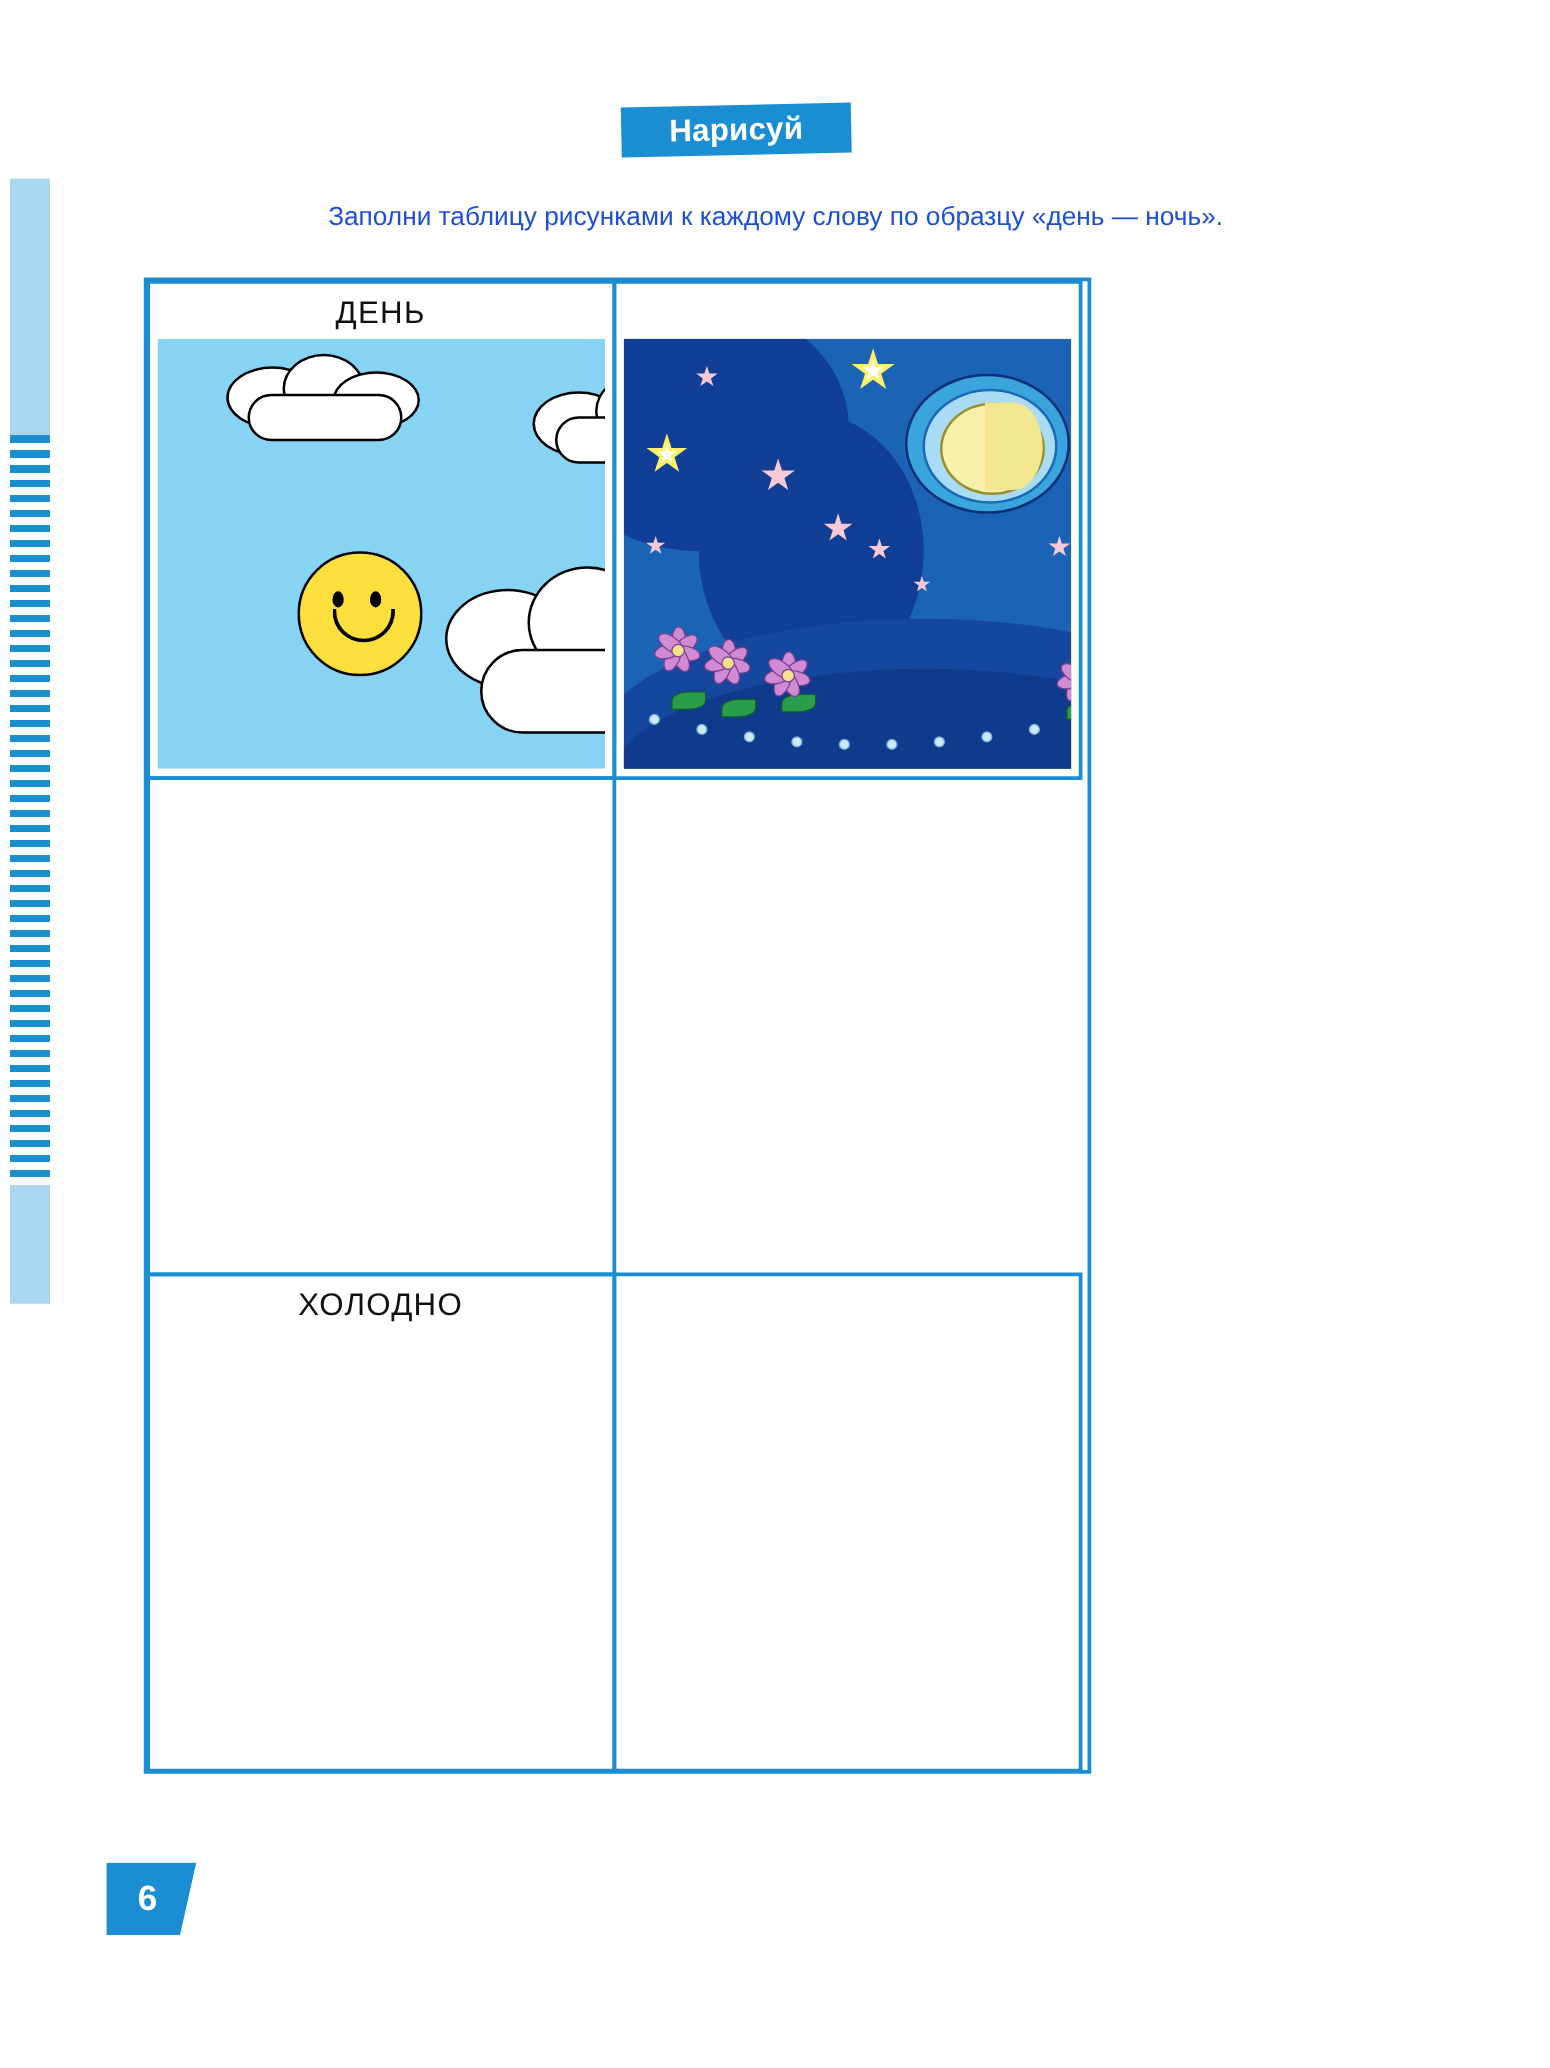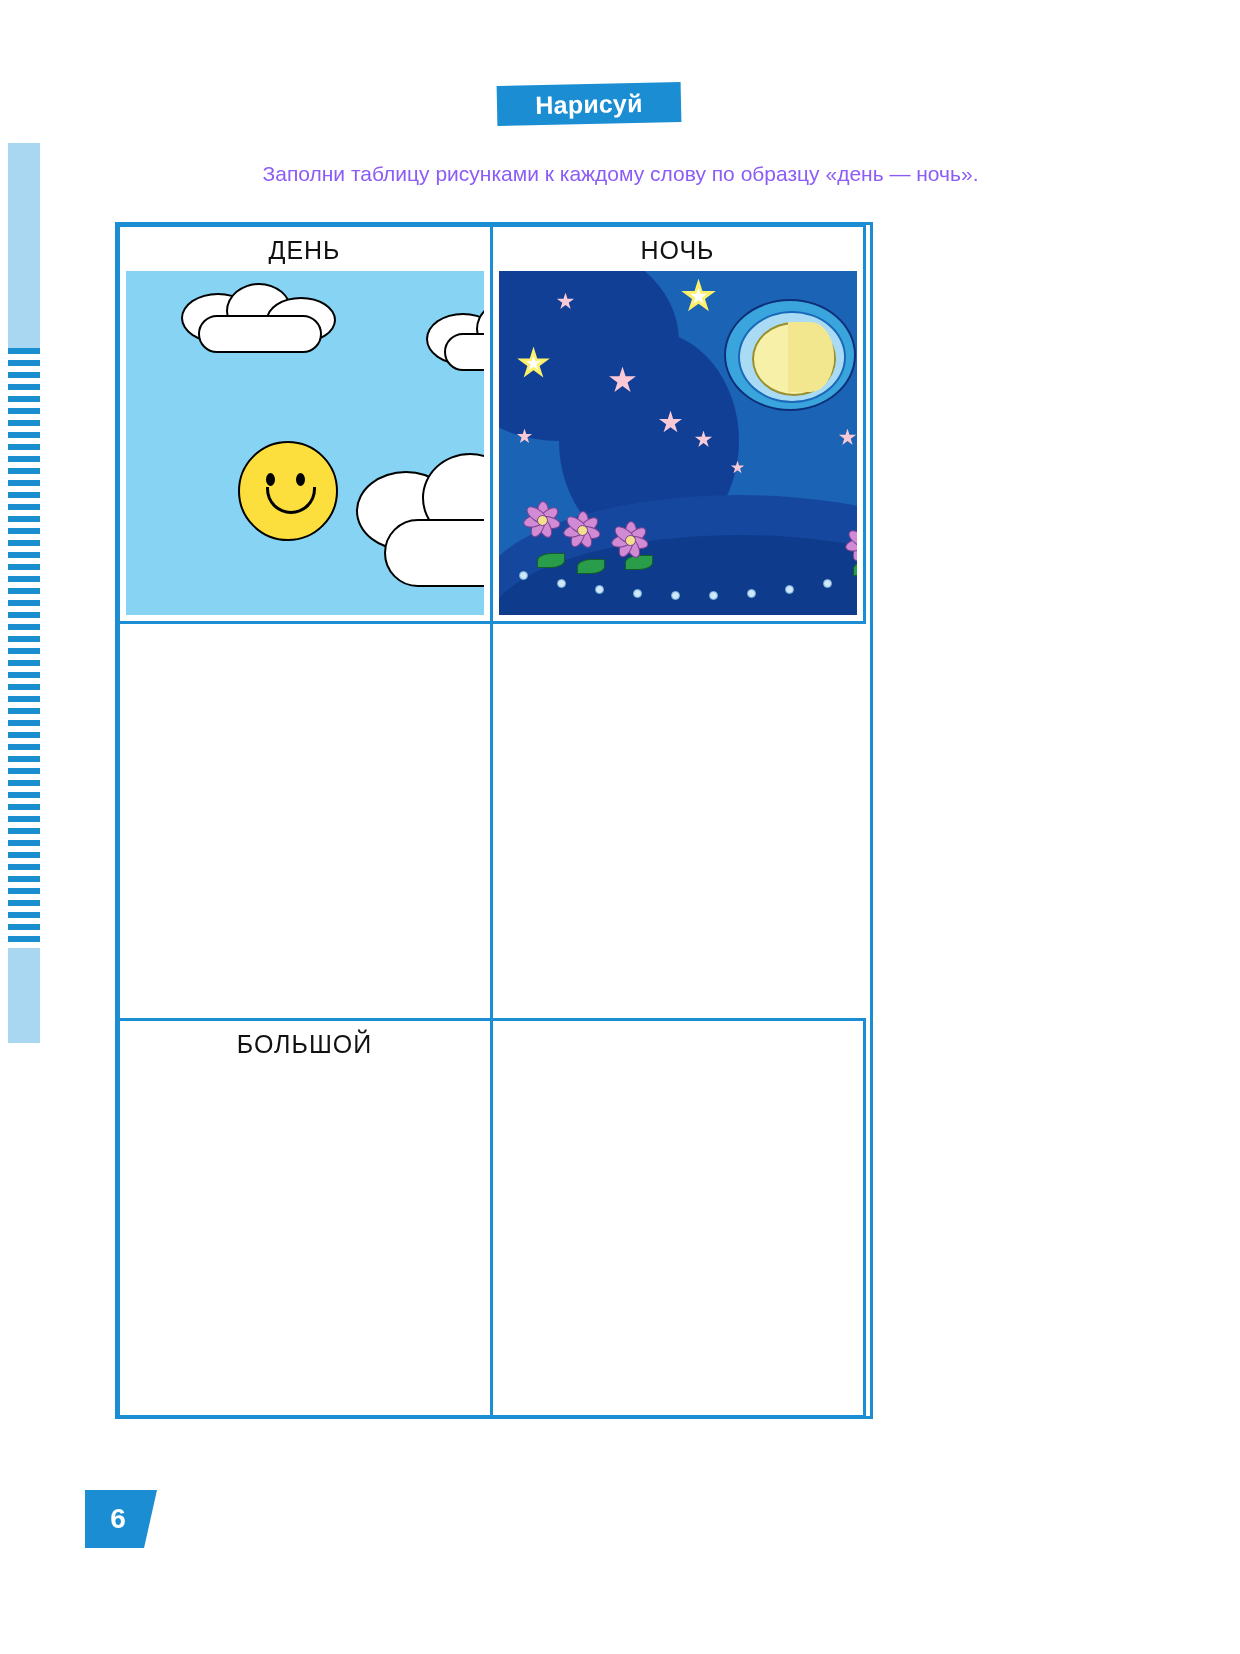--- a/index.html
+++ b/index.html
@@ -71,7 +71,7 @@
     width: 1005px;
     text-align: center;
     font-size: 21px;
-    color: #8b5cf6;
+    color: #1d4ed8;
   }
 
   

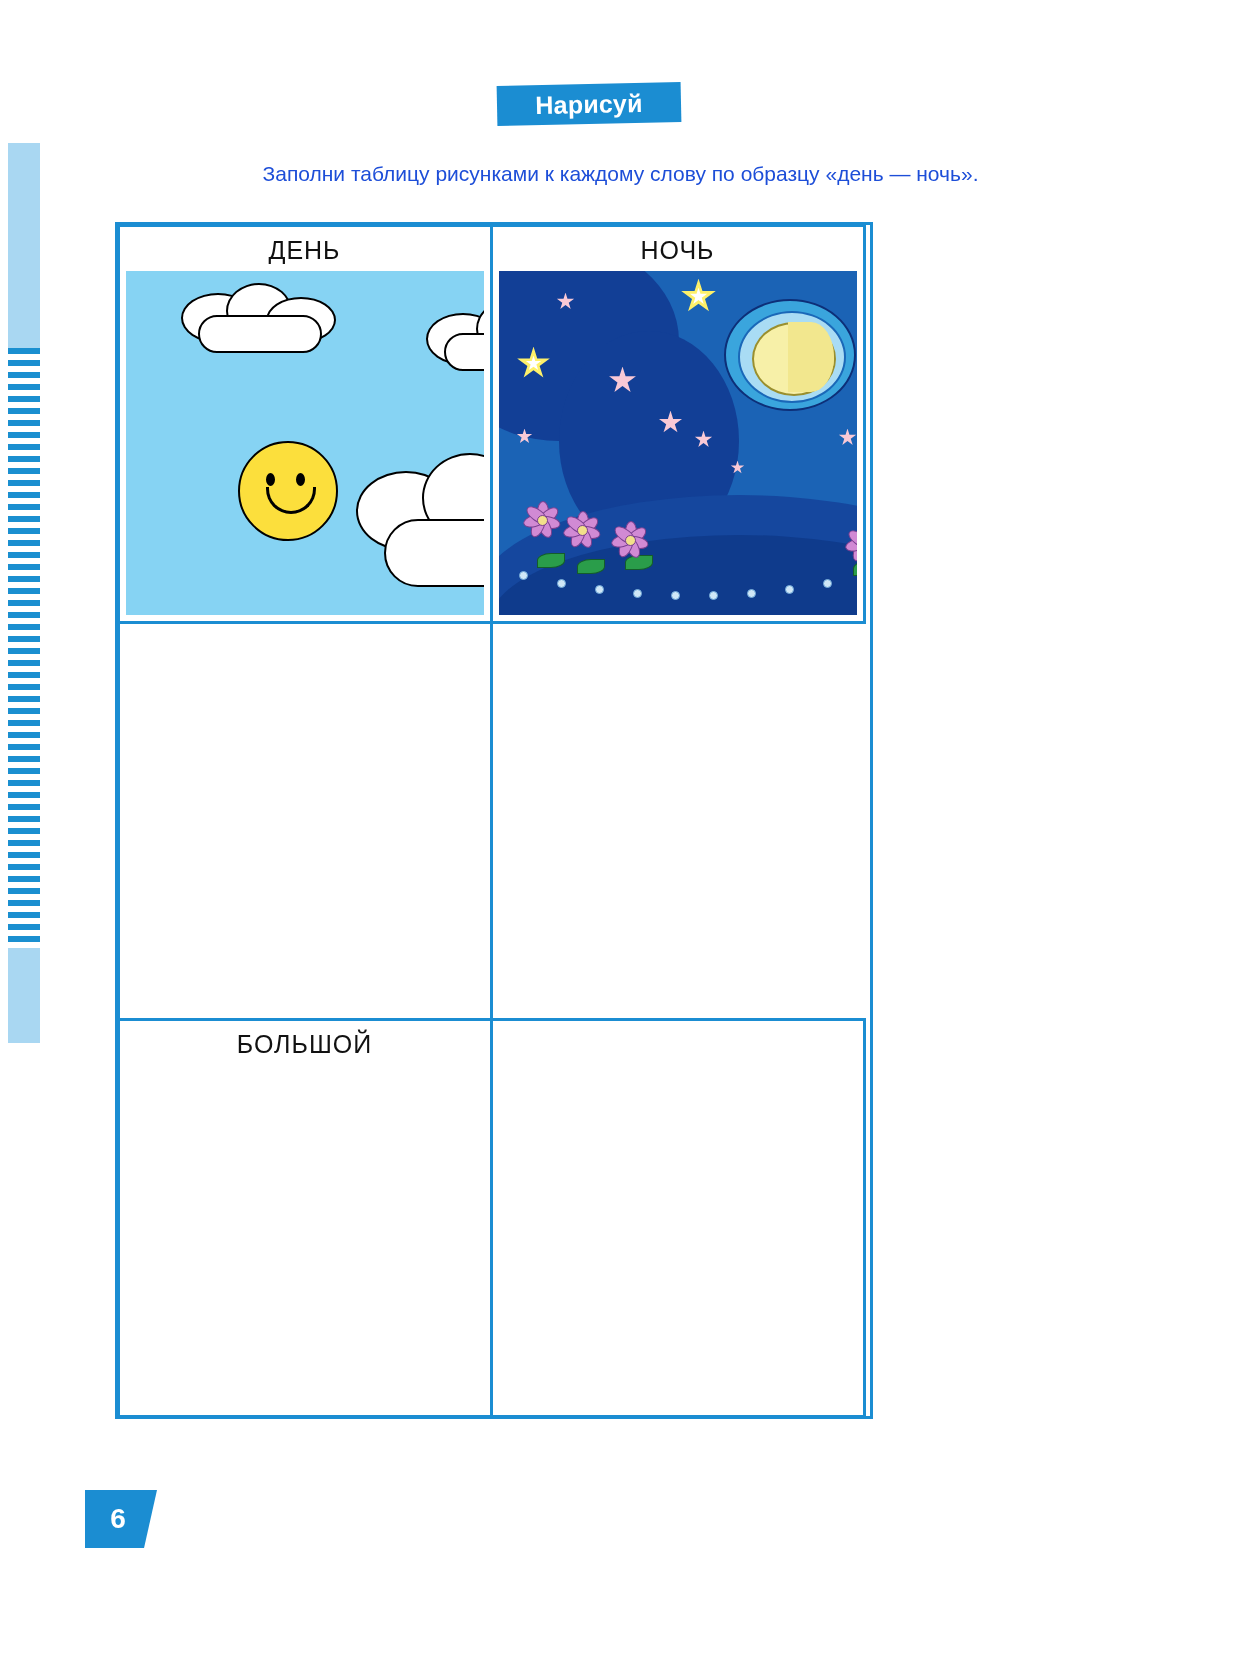--- a/index.html
+++ b/index.html
@@ -395,7 +395,6 @@
     </div>
 
     <div class="cell">
-      <div class="cell-title">НОЧЬ</div>
       <div class="illus-area">
         <div class="night-sky">
 

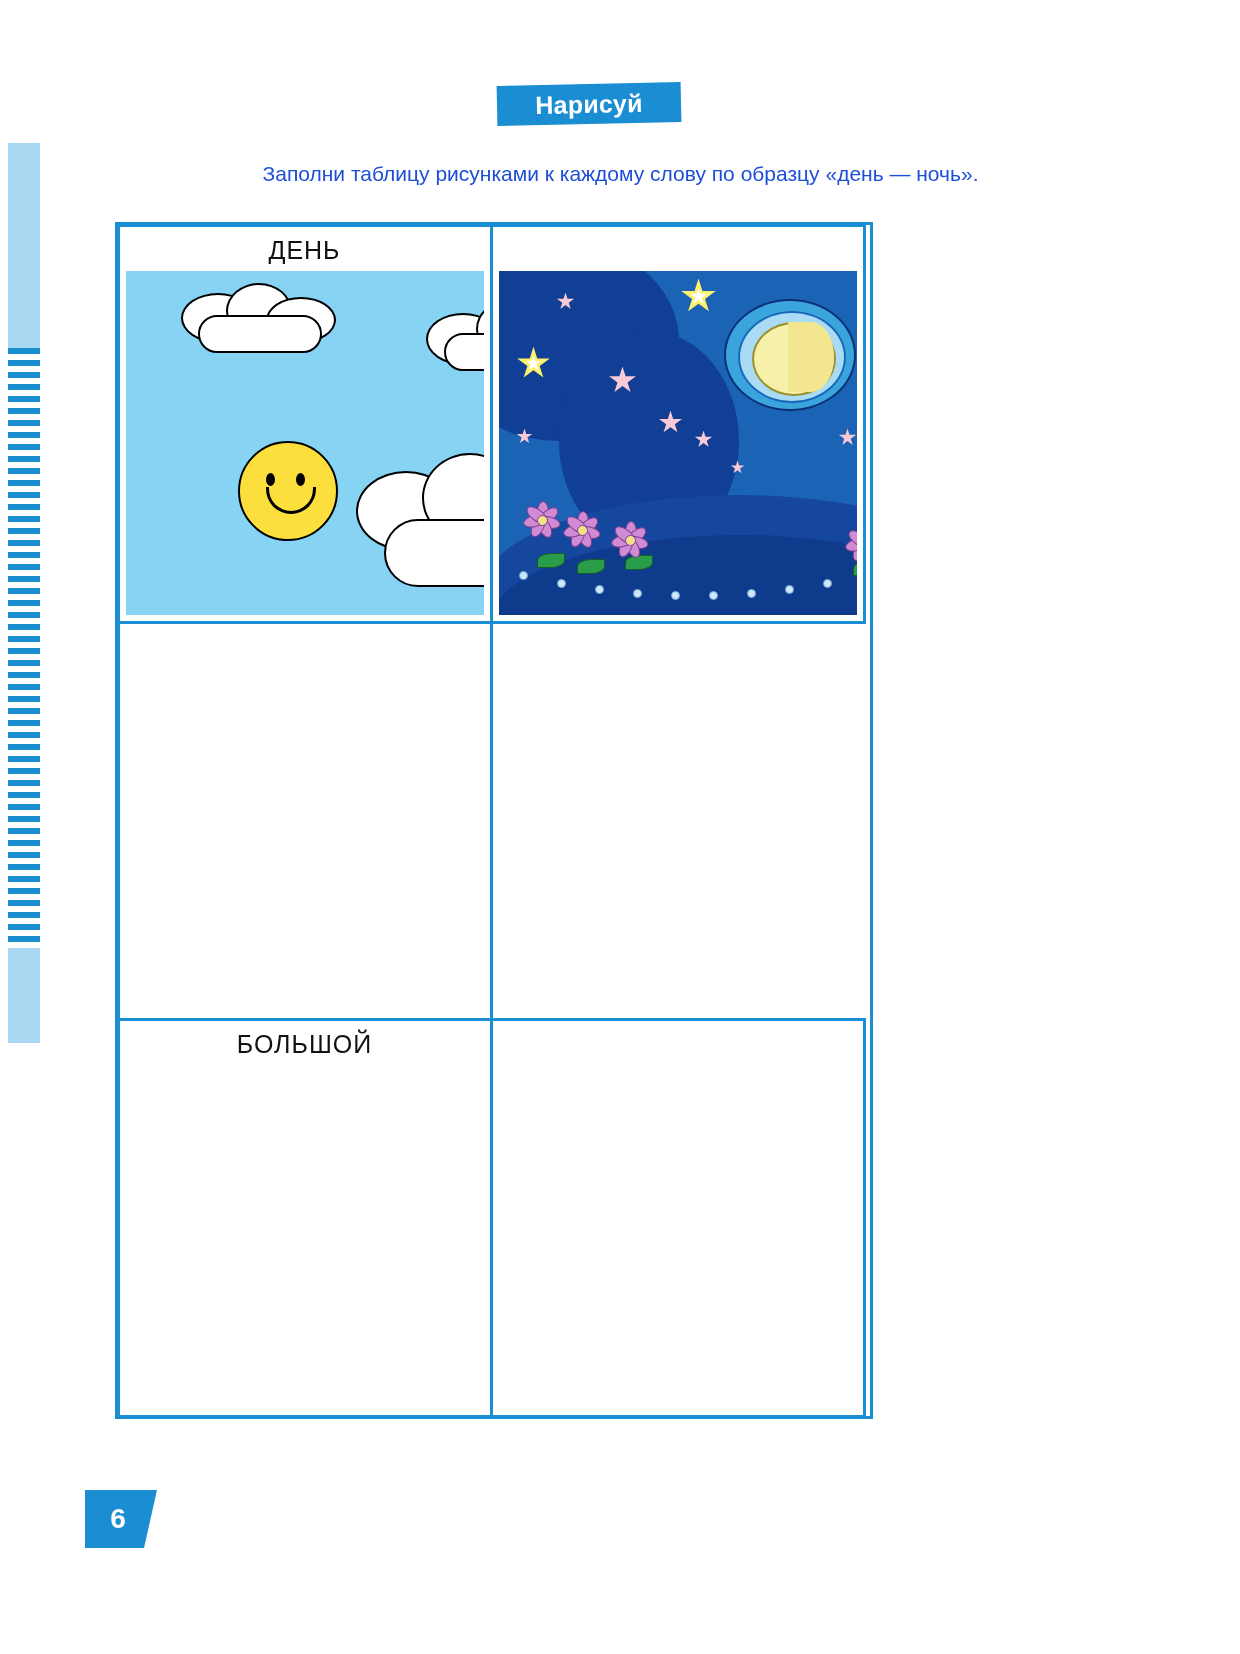--- a/index.html
+++ b/index.html
@@ -510,7 +510,7 @@
 
   <div class="row row-blank">
     <div class="cell">
-      <div class="cell-title">БОЛЬШОЙ</div>
+      <div class="cell-title">ХОЛОДНО</div>
       <div class="illus-area"></div>
     </div>
     <div class="cell">

